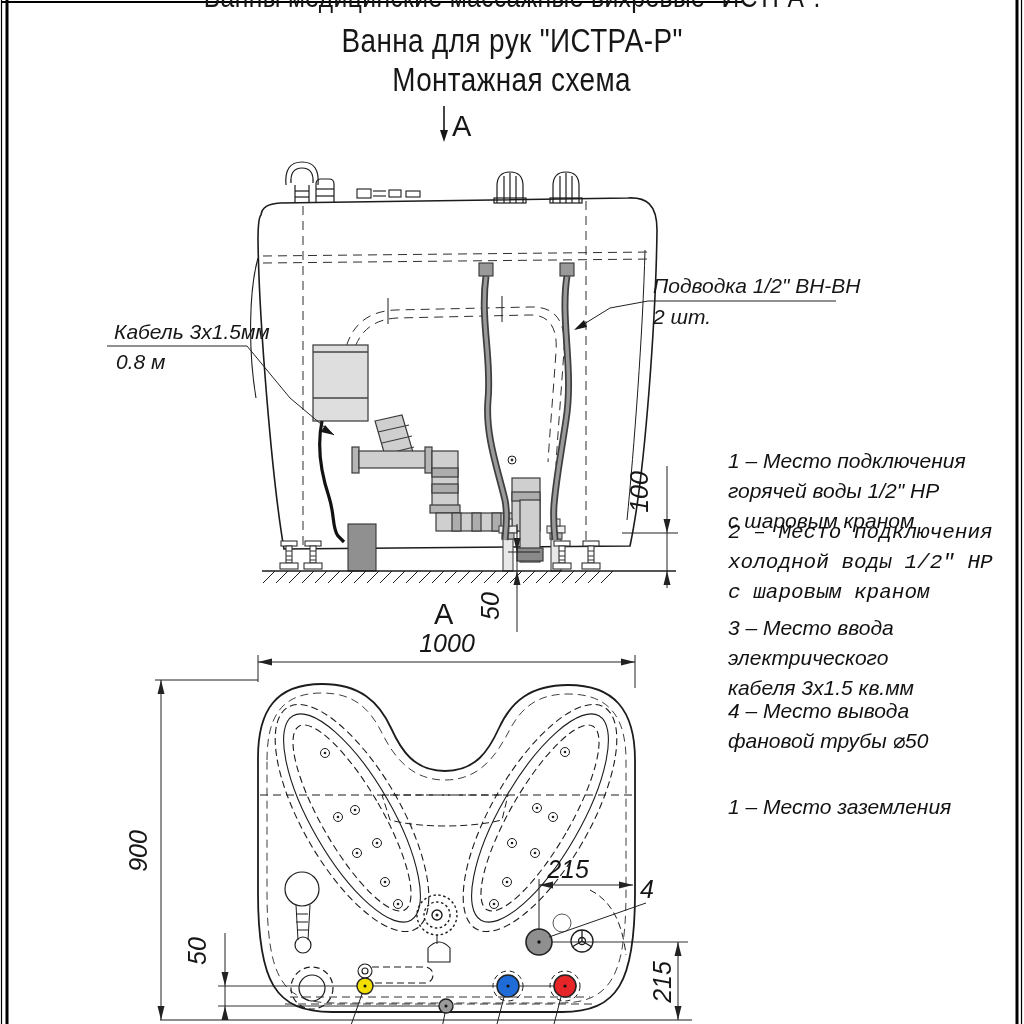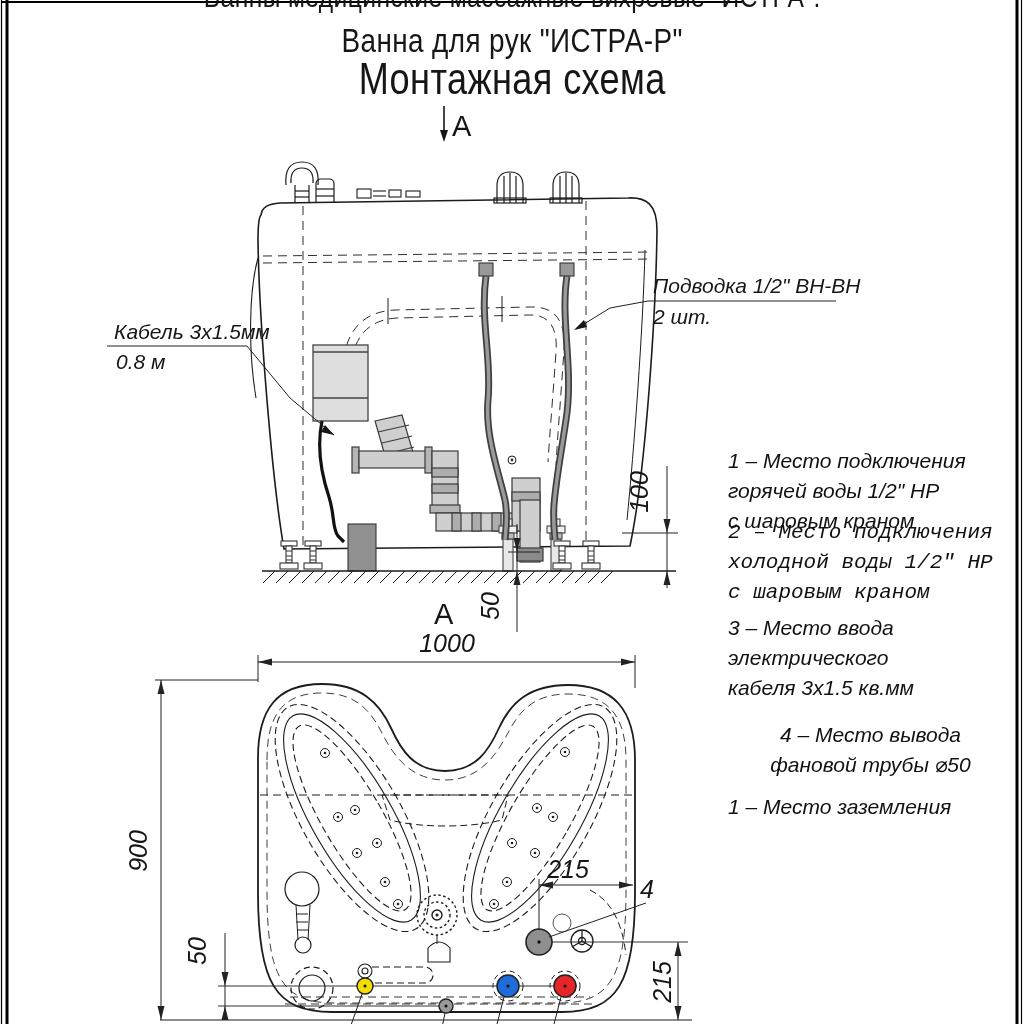--- a/index.html
+++ b/index.html
@@ -10,7 +10,7 @@
   .hdr .cond{display:inline-block;transform:scaleX(0.82);transform-origin:50% 50%;white-space:nowrap;letter-spacing:0.5px;}
   #hdr1{top:-18px;font-size:30px;line-height:30px;}
   #hdr2{top:22px;font-size:34px;line-height:36px;}
-  #hdr3{top:61px;font-size:44px;line-height:36px;}
+  #hdr3{top:61px;font-size:34px;line-height:36px;}
   .legend-item{position:absolute;left:728px;width:285px;font-style:italic;font-size:21px;
                line-height:30px;white-space:pre-line;color:#111;}
   #li1{top:402px;margin-top:44px;} #li2{top:518px;font-family:Liberation Mono, monospace;} #li3{top:613px;} #li4{top:720px;text-align:center;} #li5{top:792px;}

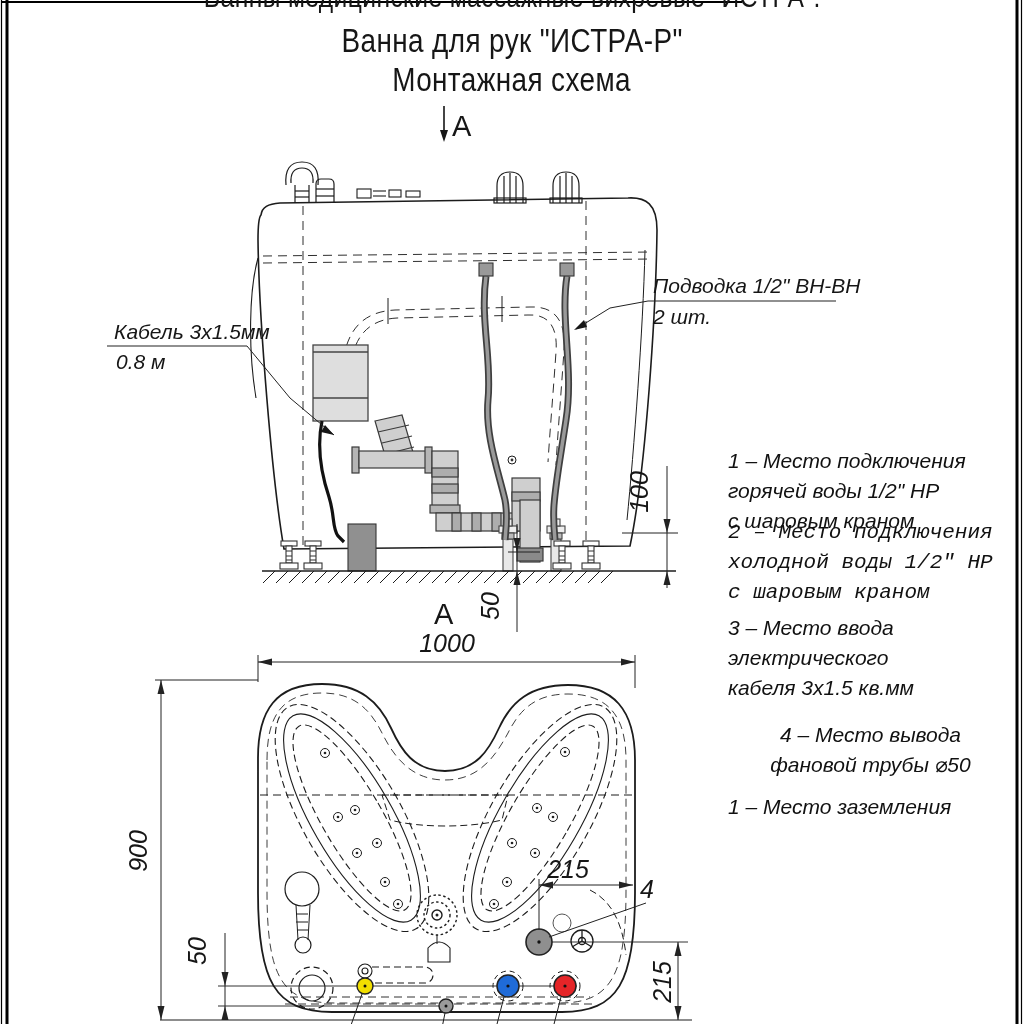--- a/index.html
+++ b/index.html
@@ -13,7 +13,7 @@
   #hdr3{top:61px;font-size:34px;line-height:36px;}
   .legend-item{position:absolute;left:728px;width:285px;font-style:italic;font-size:21px;
                line-height:30px;white-space:pre-line;color:#111;}
-  #li1{top:402px;margin-top:44px;} #li2{top:518px;font-family:Liberation Mono, monospace;} #li3{top:613px;} #li4{top:720px;text-align:center;} #li5{top:792px;}
+  #li1{top:402px;margin-top:44px;} #li2{top:518px;font-family:Liberation Mono, monospace;} #li3{top:613px;} #li4{top:696px;} #li5{top:792px;}
   svg text{font-family:"Liberation Sans","DejaVu Sans",sans-serif;}
   .dimtxt{font-style:italic;font-size:25px;fill:#161616;}
   .lbltxt{font-style:italic;font-size:21px;fill:#161616;}

